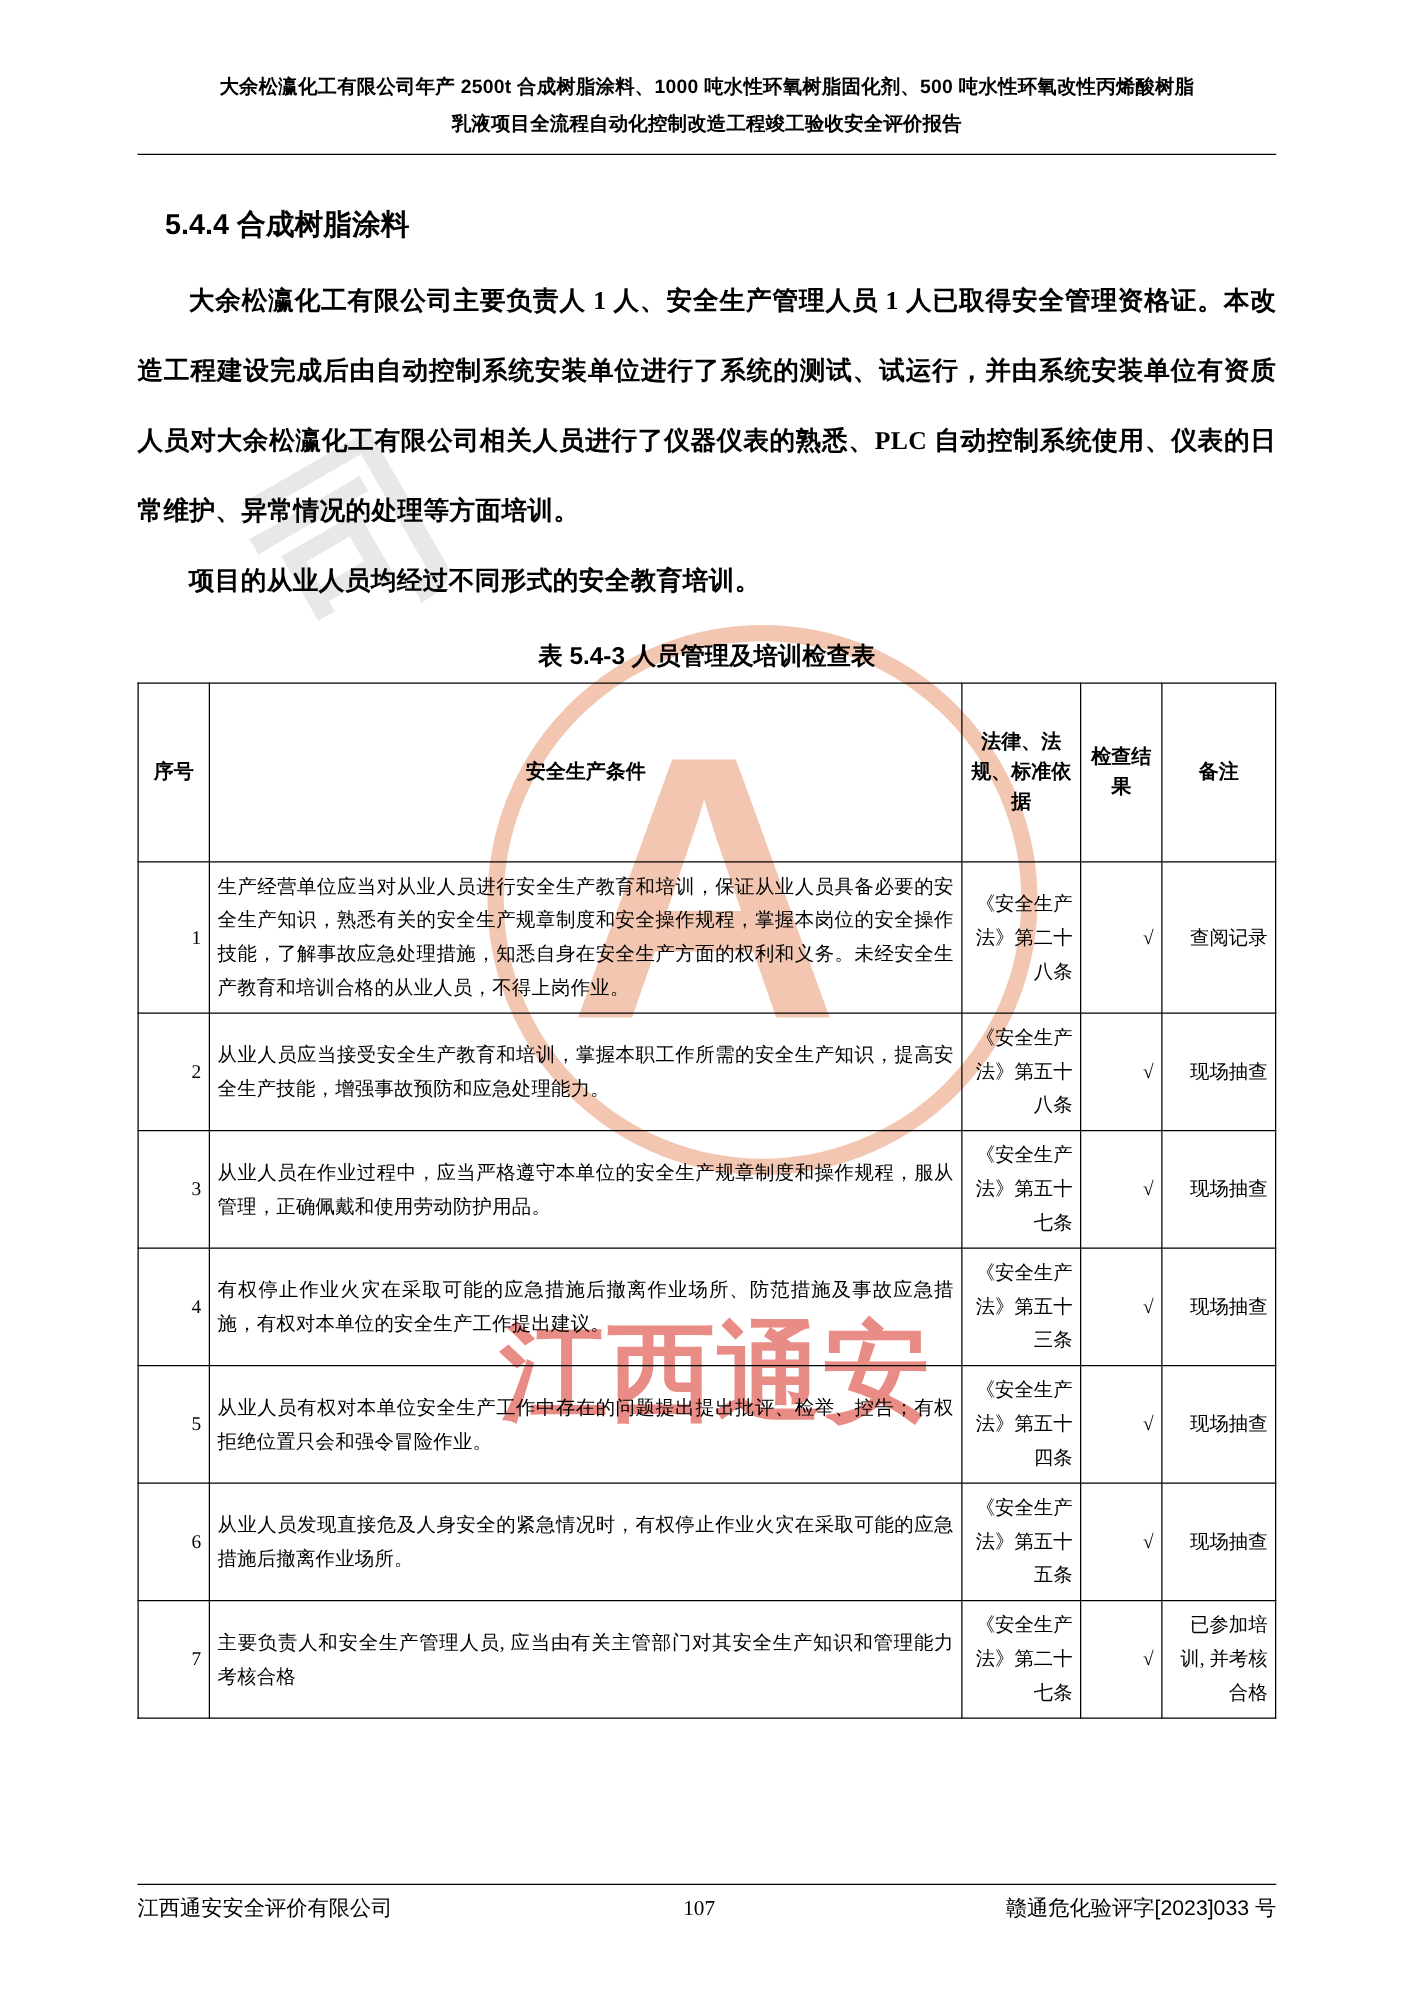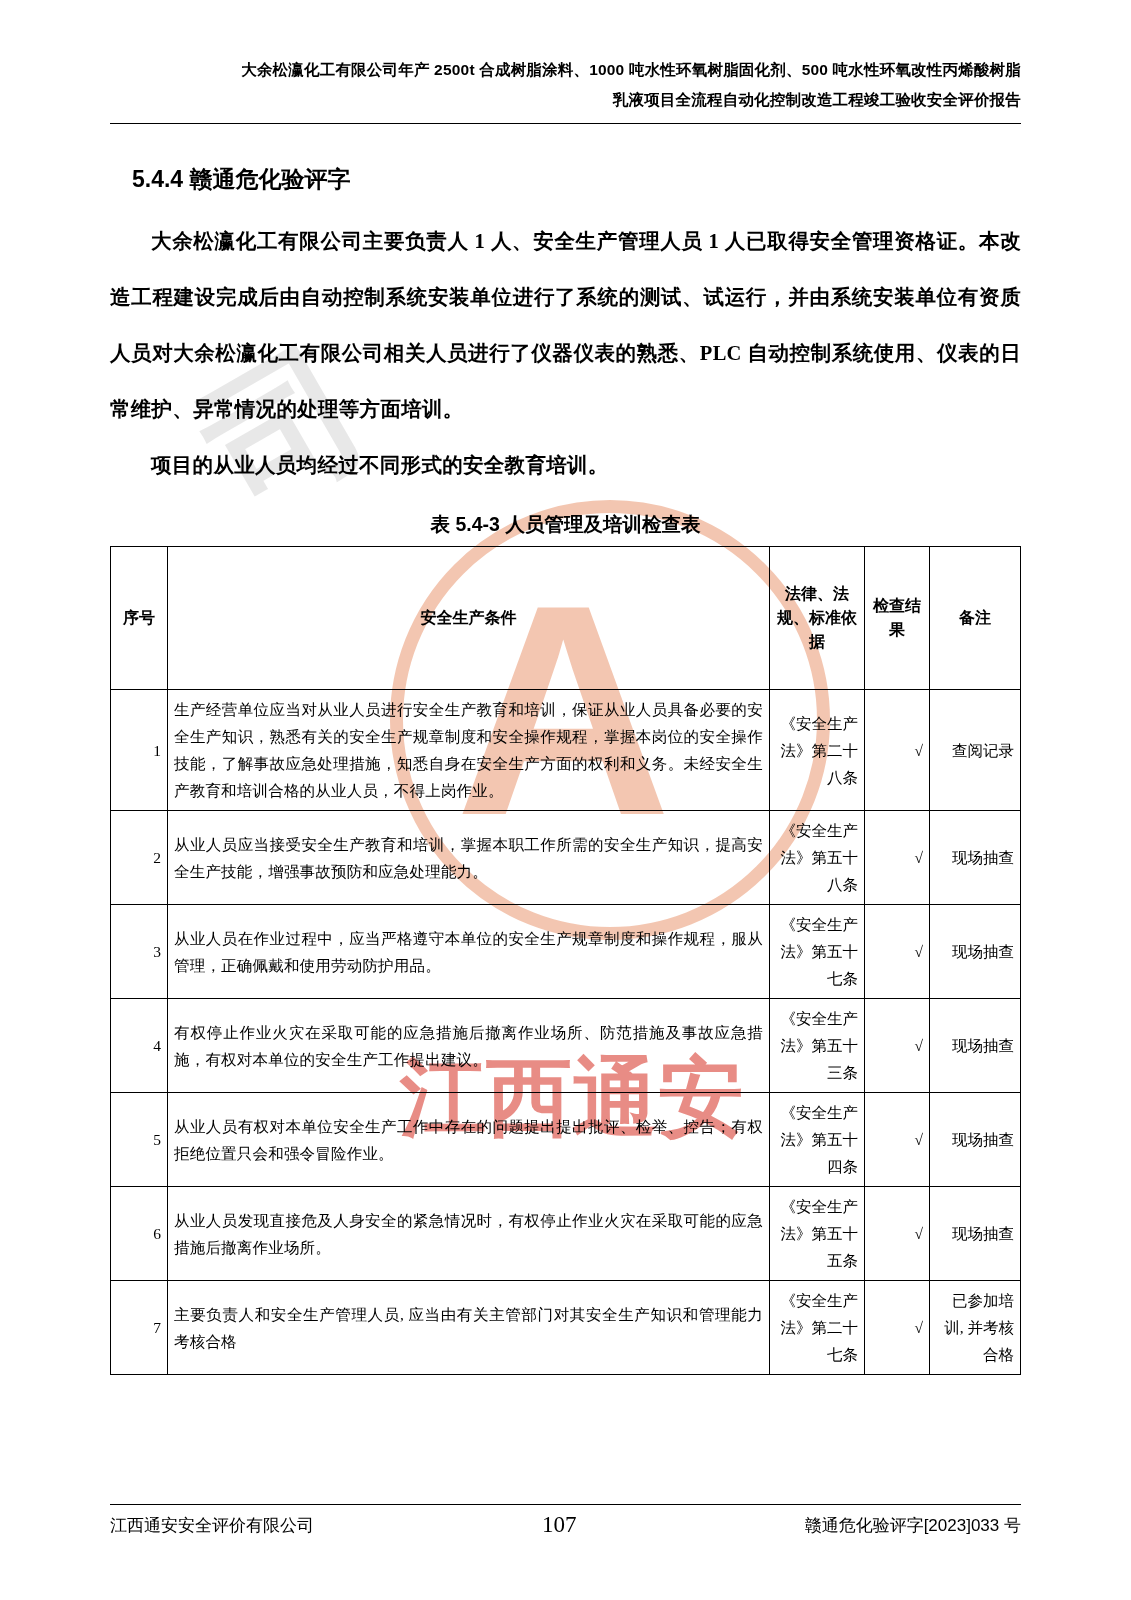--- a/index.html
+++ b/index.html
@@ -80,7 +80,7 @@
     position: relative;
     z-index: 2;
     padding: 55px 110px 0 110px;
-    text-align: right;
+    text-align: center;
   }
   .header-line {
     font-size: 15.5px;

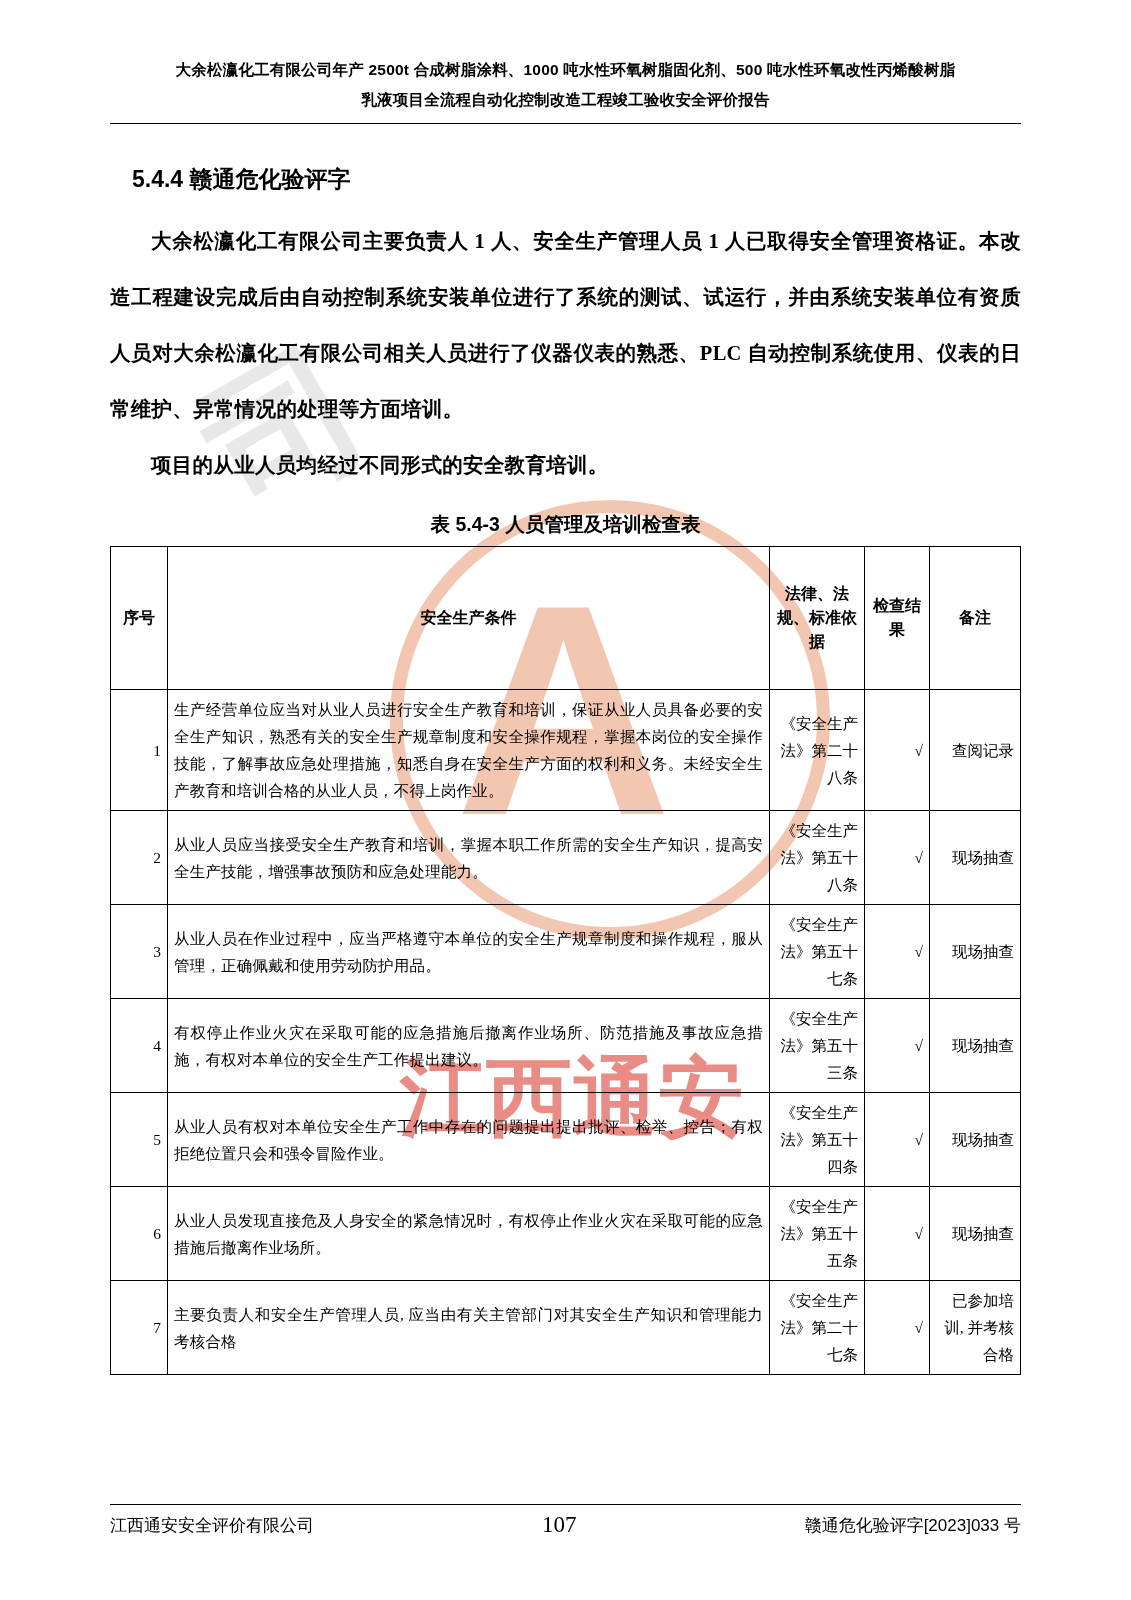--- a/index.html
+++ b/index.html
@@ -219,7 +219,7 @@
   <div class="header-rule"></div>
 
   <div class="content">
-    <h2 class="section-title">5.4.4 赣通危化验评字</h2>
+    <h2 class="section-title">5.4.4 合成树脂涂料</h2>
     <p class="para">大余松瀛化工有限公司主要负责人 1 人、安全生产管理人员 1 人已取得安全管理资格证。本改造工程建设完成后由自动控制系统安装单位进行了系统的测试、试运行，并由系统安装单位有资质人员对大余松瀛化工有限公司相关人员进行了仪器仪表的熟悉、PLC 自动控制系统使用、仪表的日常维护、异常情况的处理等方面培训。</p>
     <p class="para">项目的从业人员均经过不同形式的安全教育培训。</p>
 

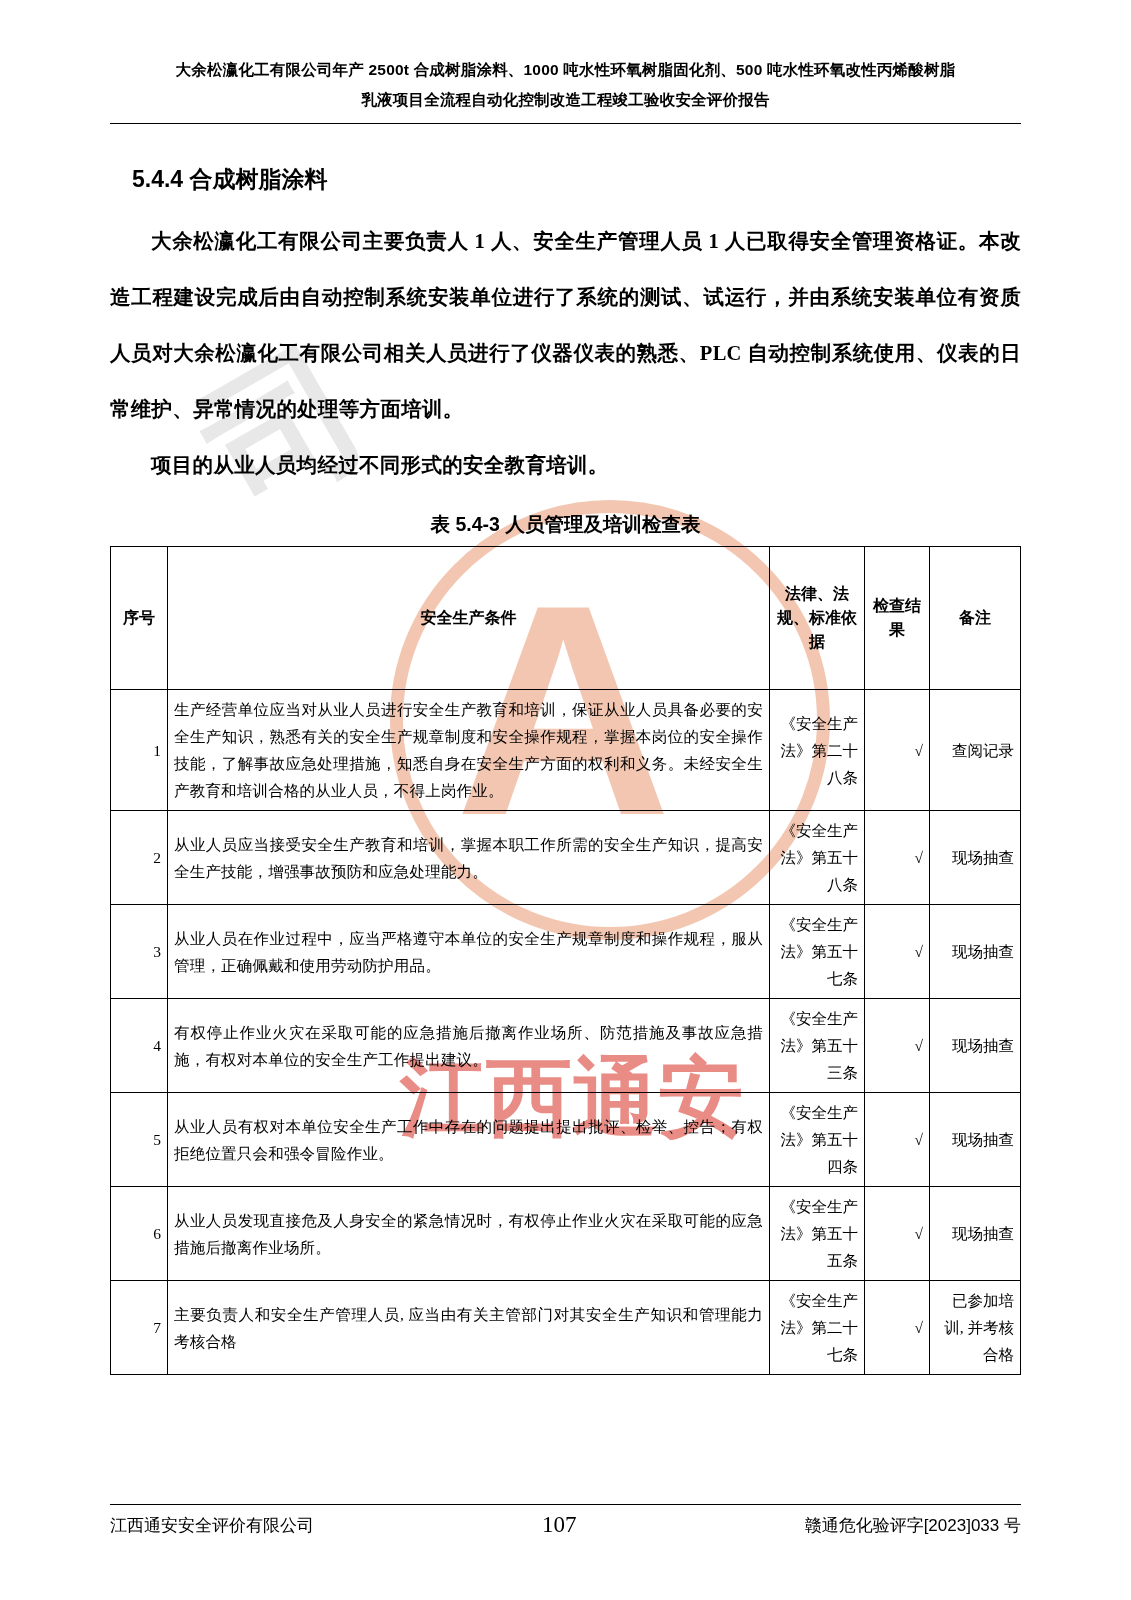--- a/index.html
+++ b/index.html
@@ -197,7 +197,7 @@
   }
   .footer-center {
     font-family: "Liberation Serif", serif;
-    font-size: 23px;
+    font-size: 17px;
   }
 </style>
 </head>

